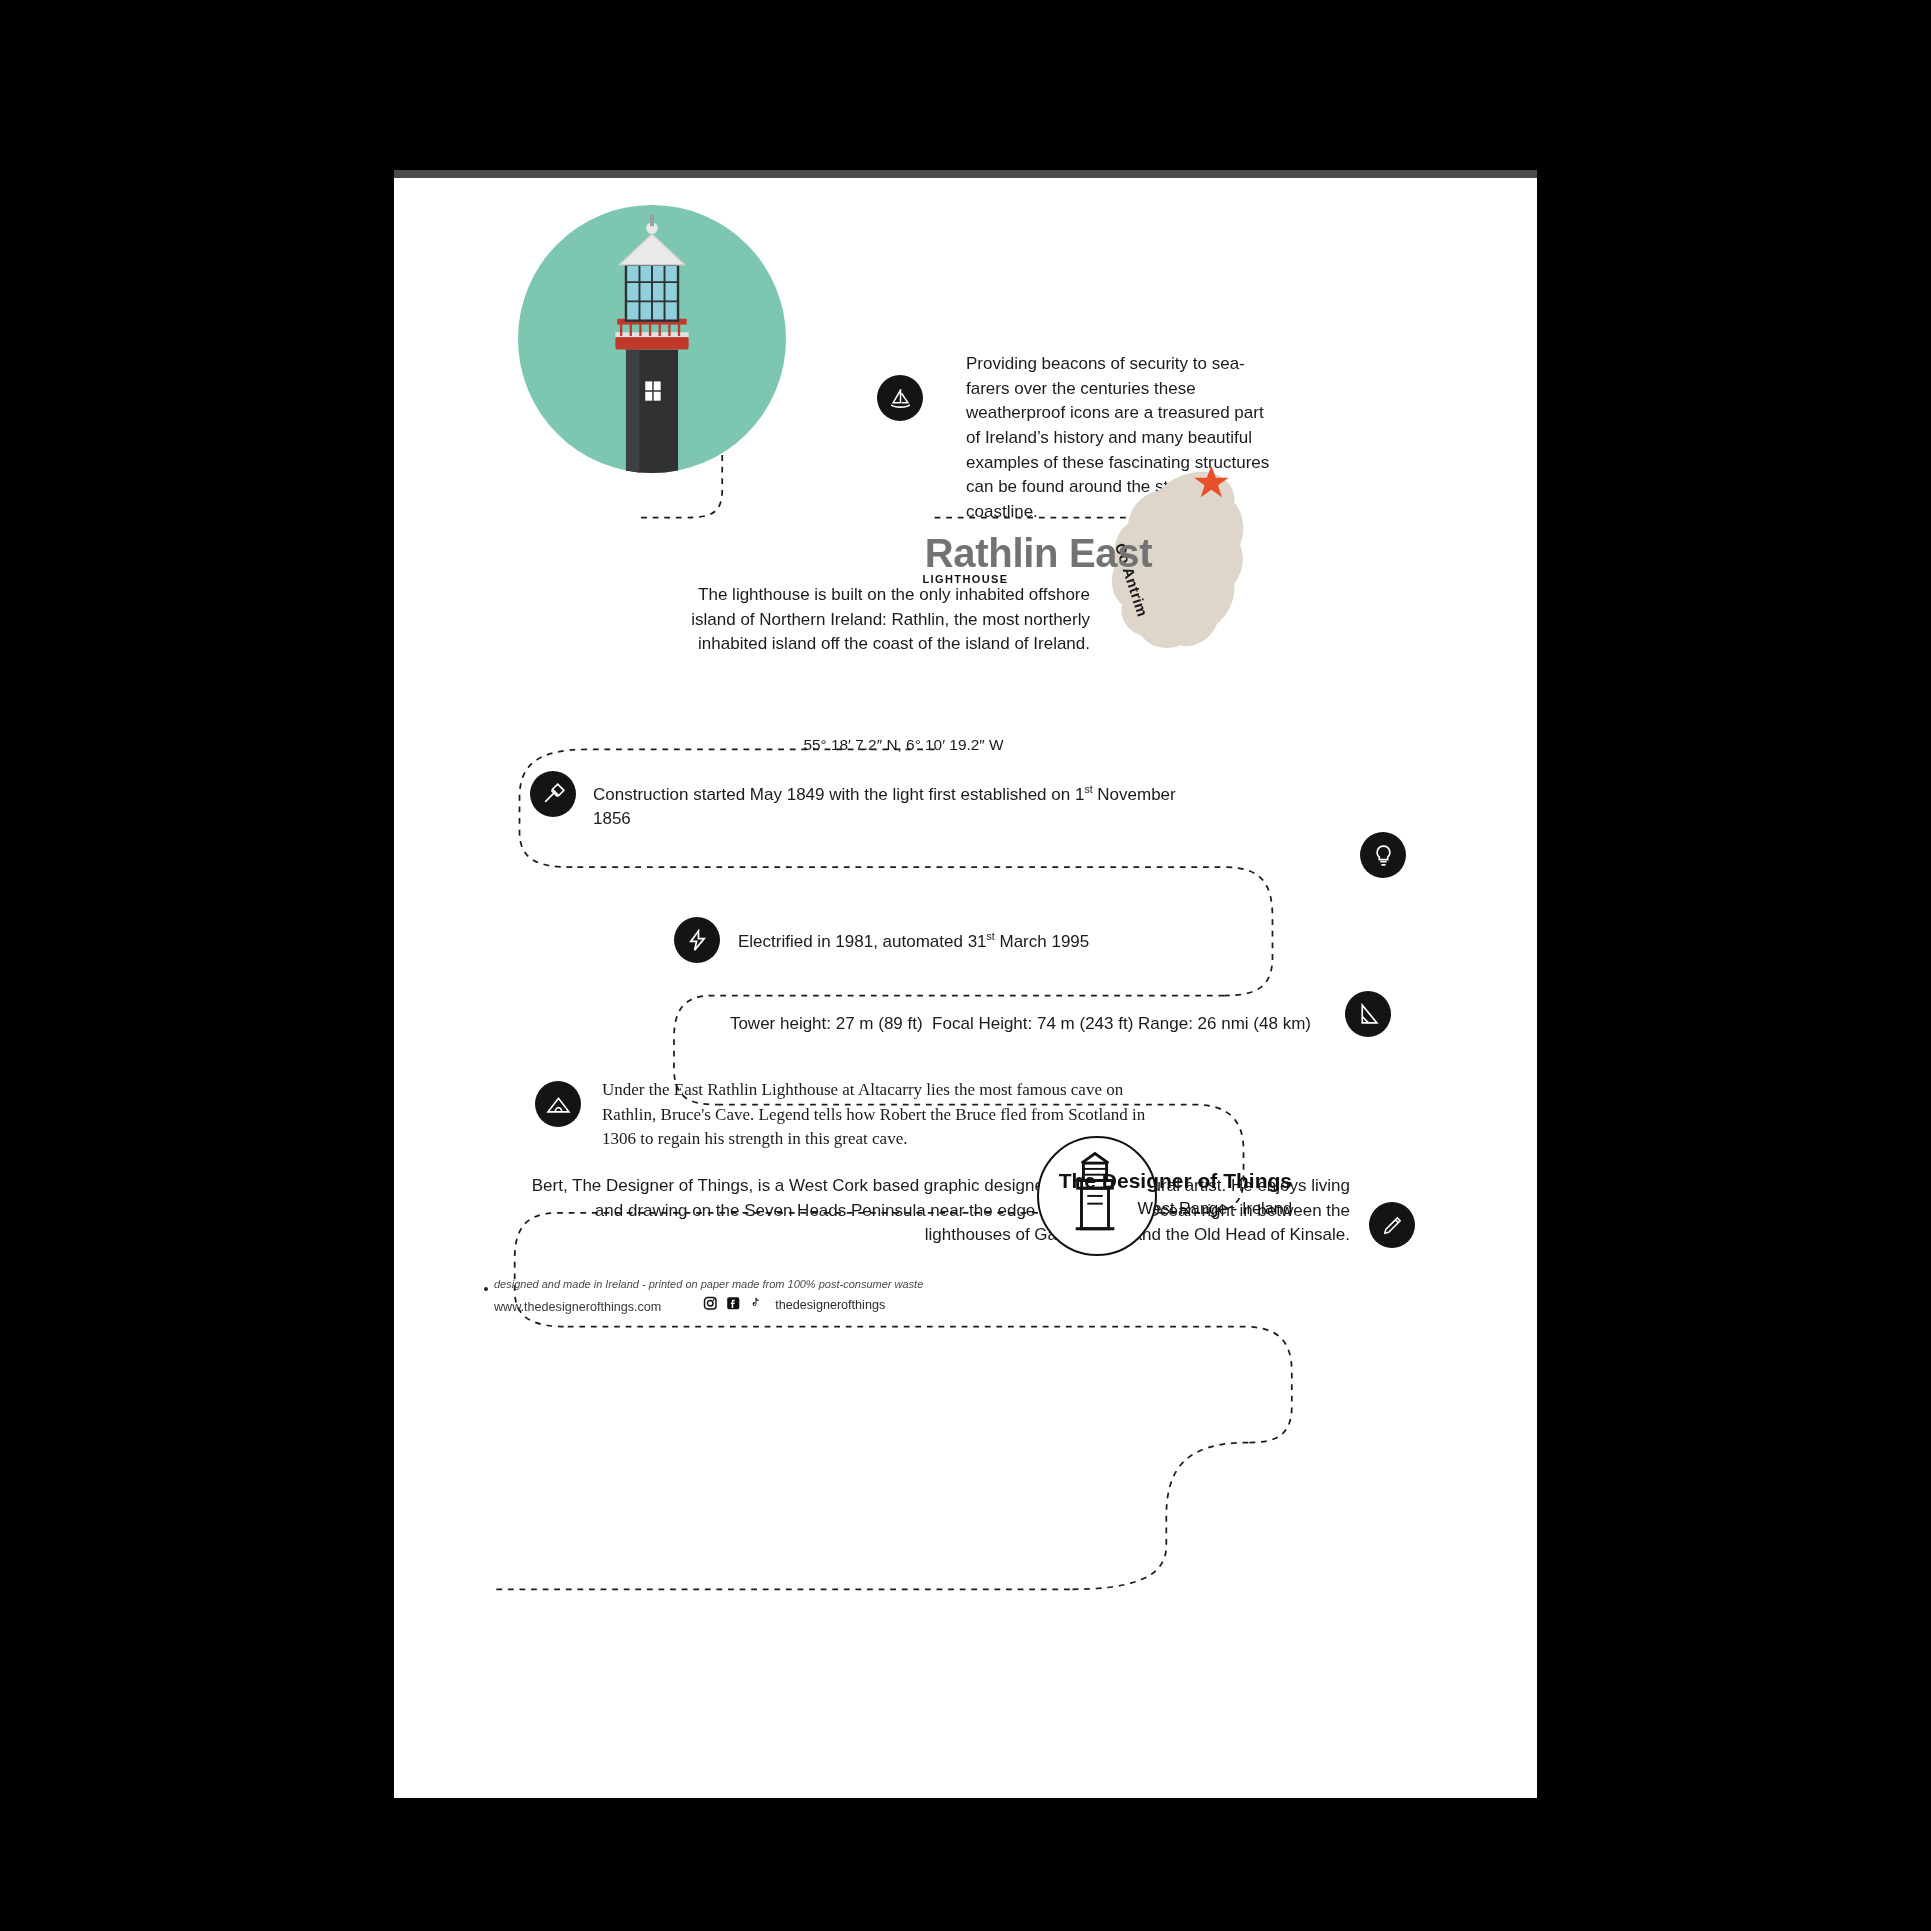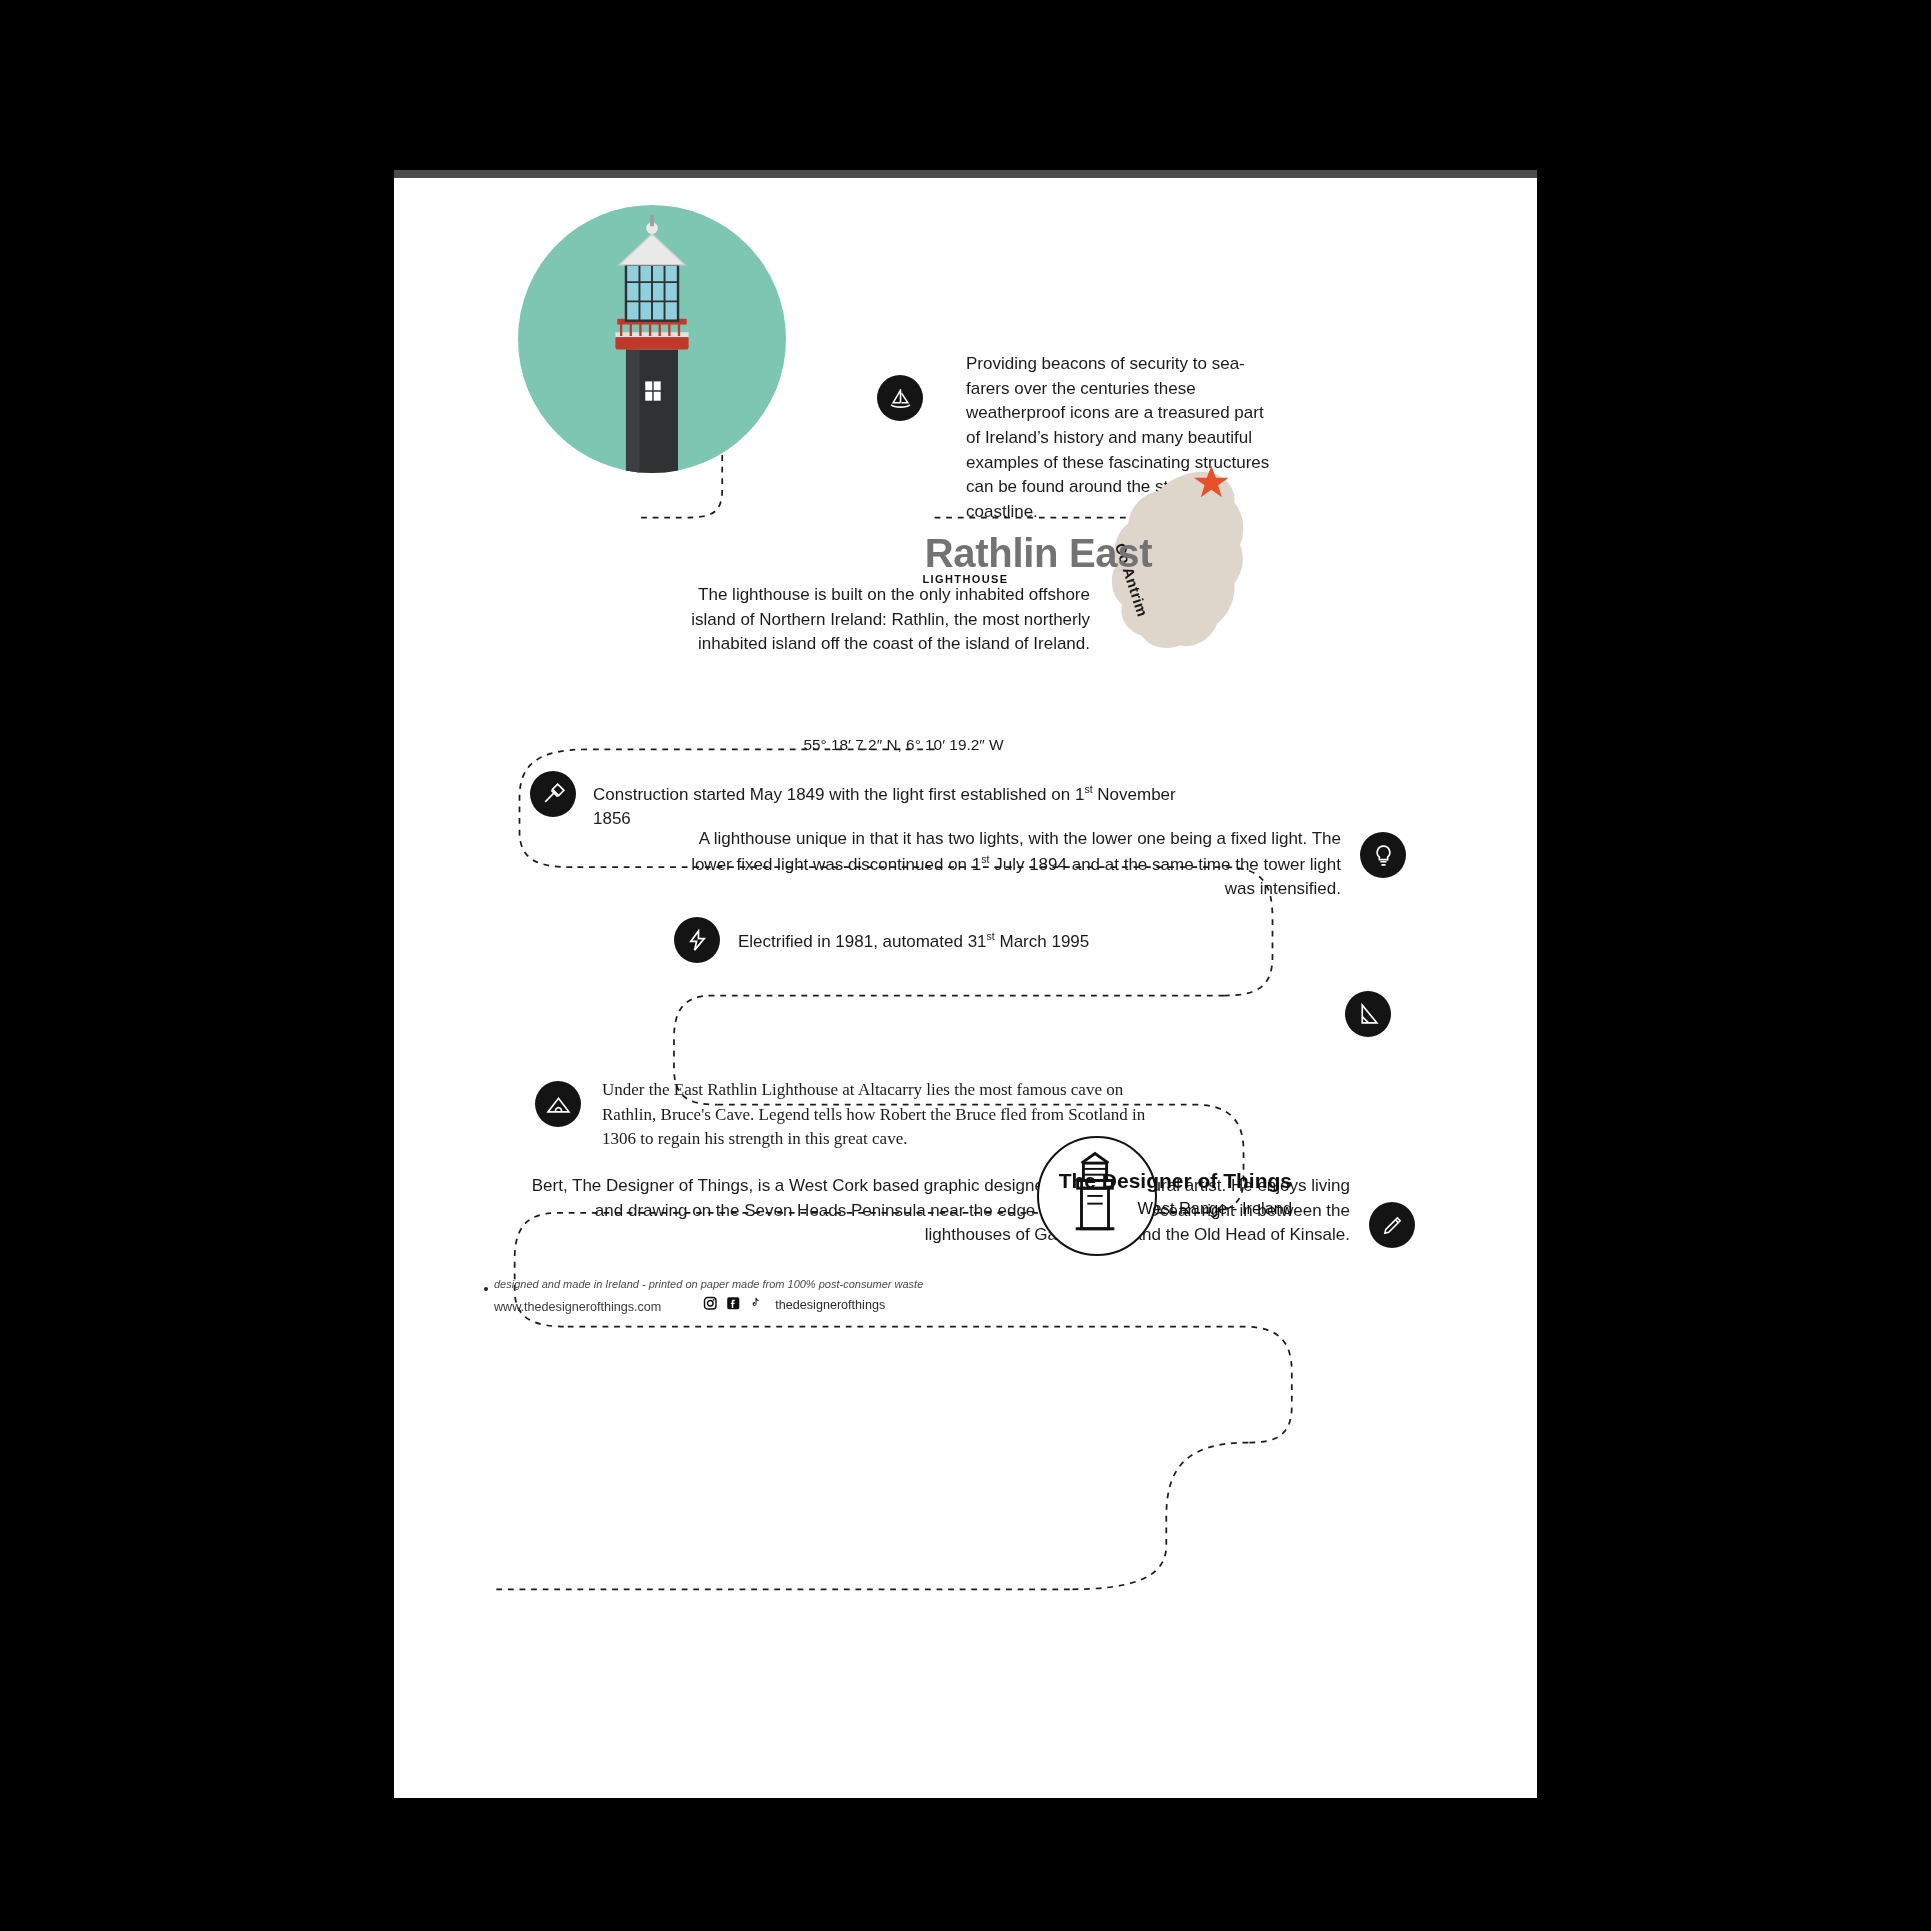--- a/index.html
+++ b/index.html
@@ -151,7 +151,6 @@
           <path d="M12 3 a6 6 0 0 1 4 10.5 V16 h-8 v-2.5 A6 6 0 0 1 12 3z"></path>
       </svg>
     </div>
-    <div class="txt r" style="left:290px;top:657px;width:657px;">A lighthouse unique in that it has two lights, with the lower one being a fixed light. The lower fixed light was discontinued on 1<sup>st</sup> July 1894 and at the same time the tower light was intensified.</div>
 
     <div class="badge" style="left:280px;top:747px;width:46px;height:46px;">
       <svg width="23" height="23" viewBox="0 0 24 24" fill="none" stroke="#fff" stroke-width="1.8">

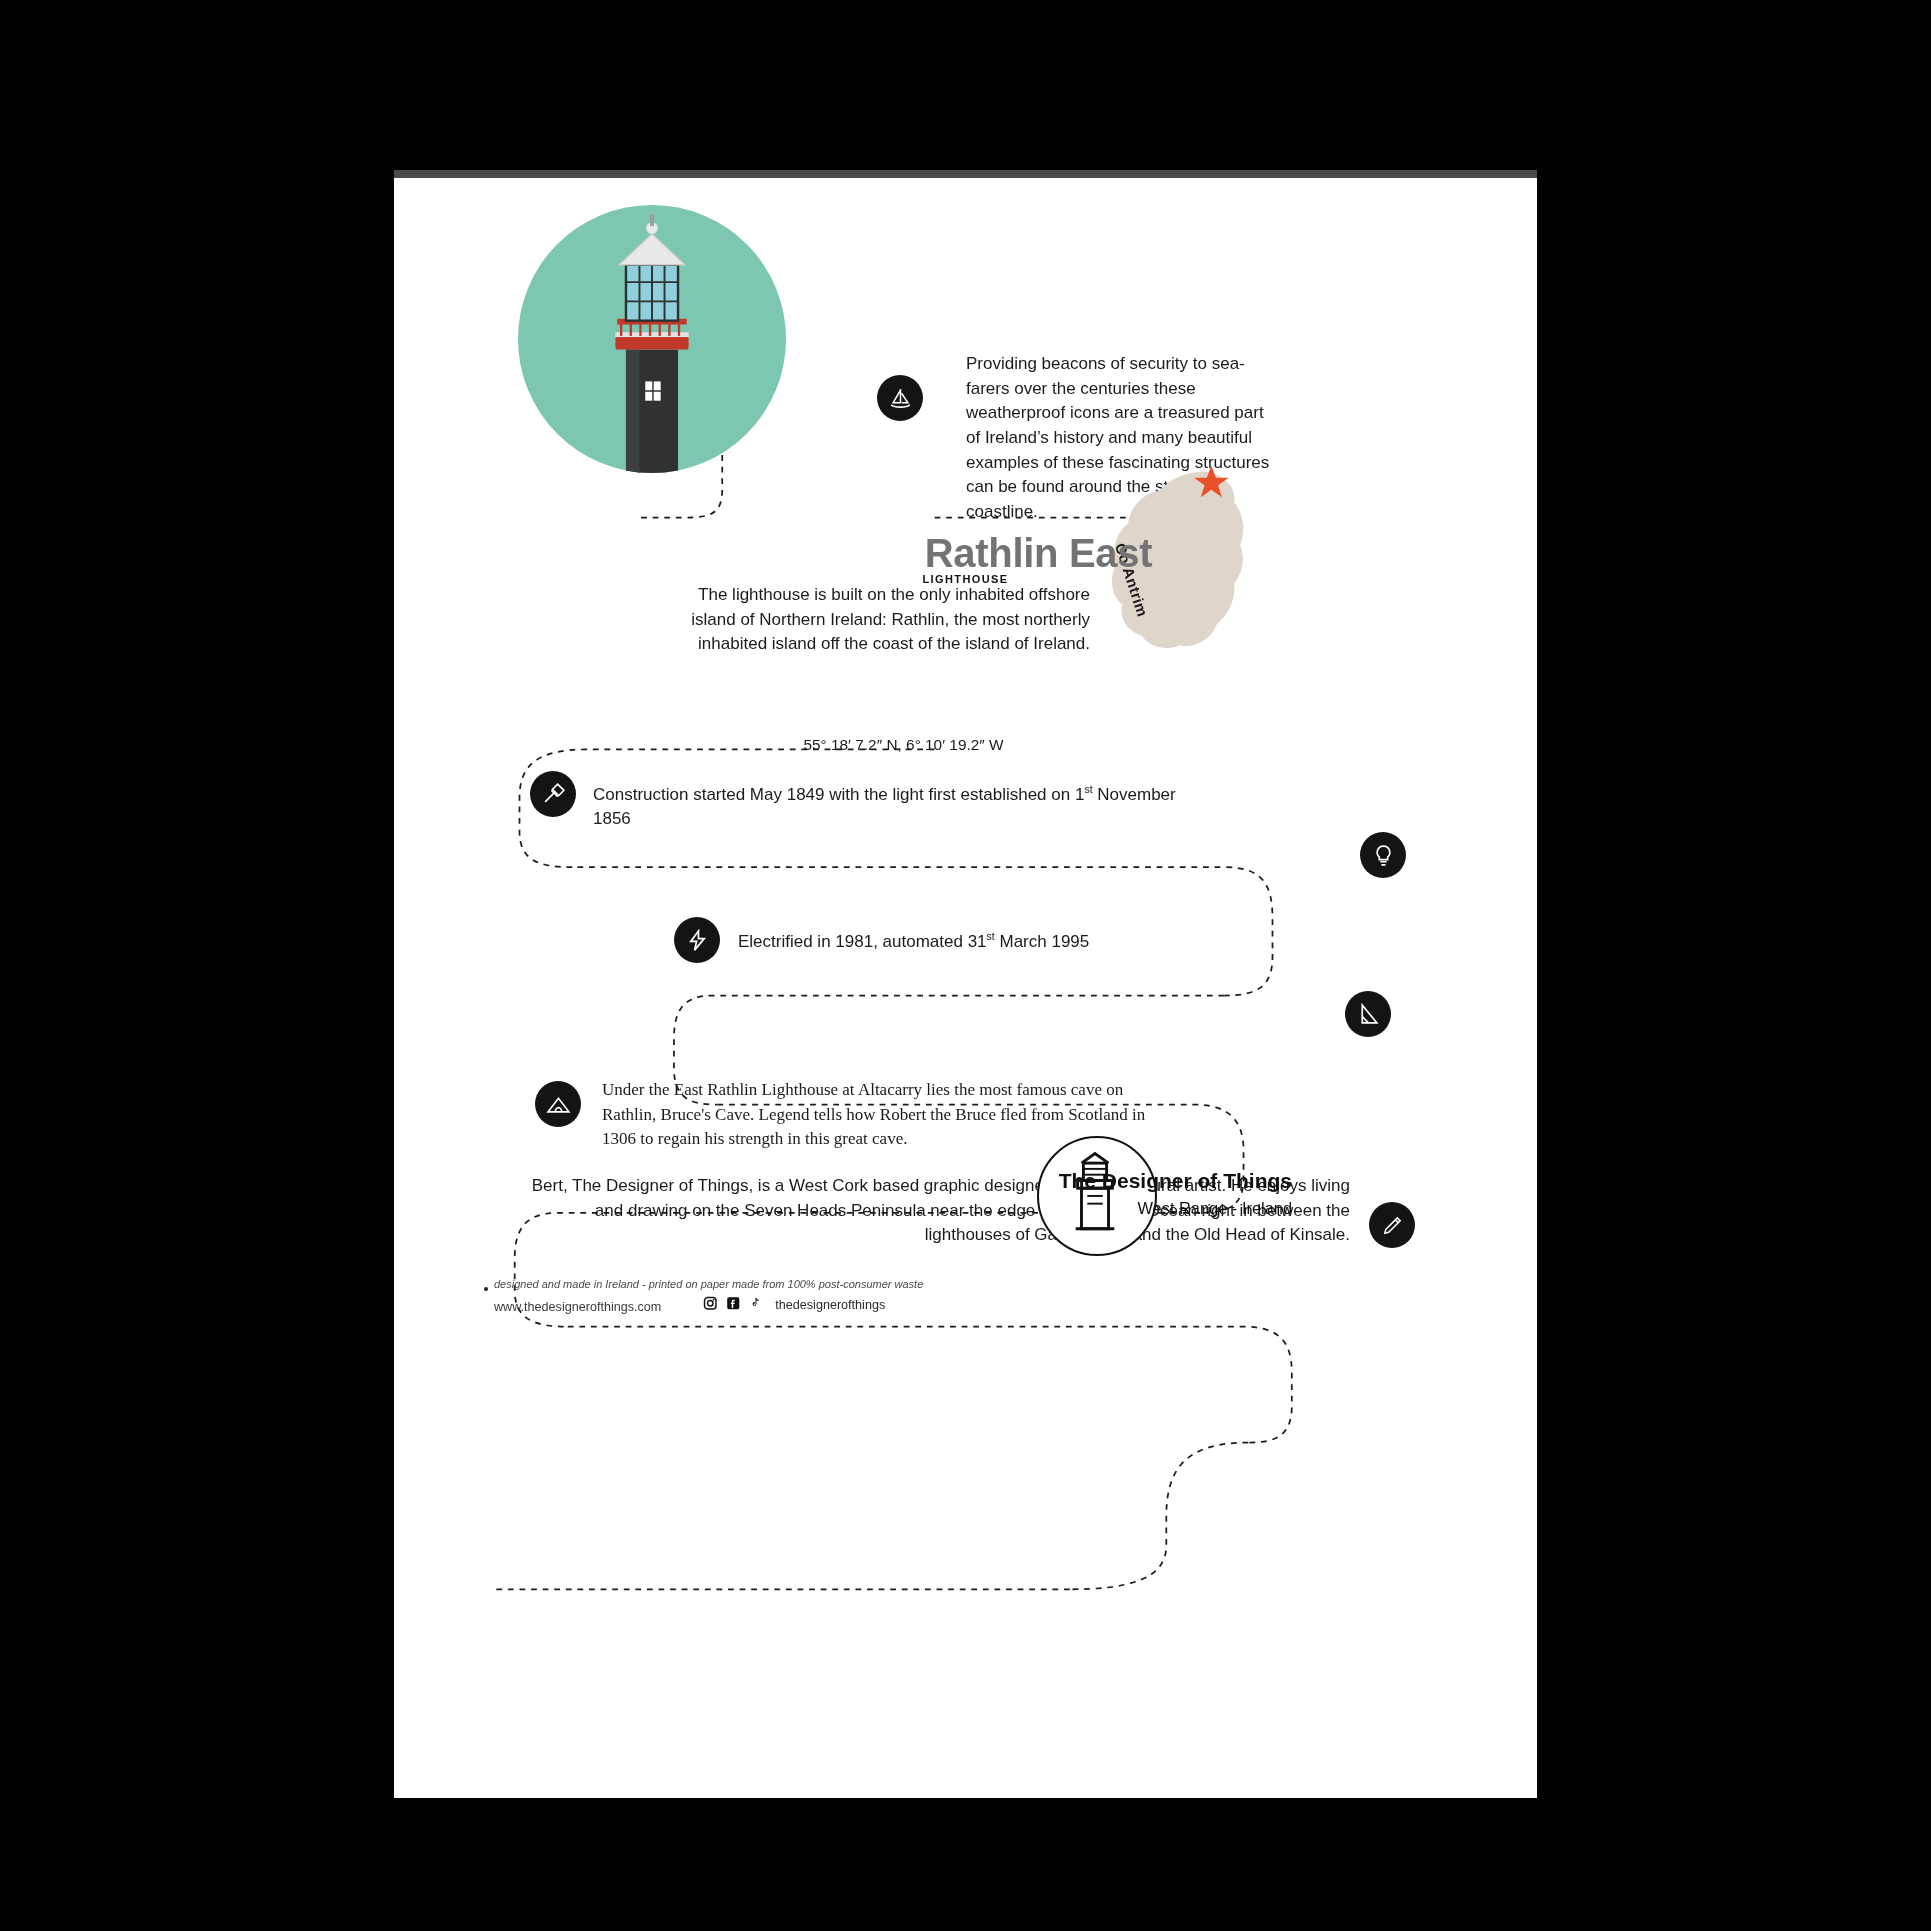--- a/index.html
+++ b/index.html
@@ -165,6 +165,7 @@
           <path d="M6 14 L12 20"></path>
       </svg>
     </div>
+    <div class="txt r" style="left:222px;top:842px;width:695px;">Tower height: 27 m (89 ft)&nbsp; Focal Height: 74 m (243 ft) Range: 26 nmi (48 km)</div>
 
     <div class="badge" style="left:141px;top:911px;width:46px;height:46px;">
       <svg width="25" height="25" viewBox="0 0 24 24" fill="none" stroke="#fff" stroke-width="1.6">

